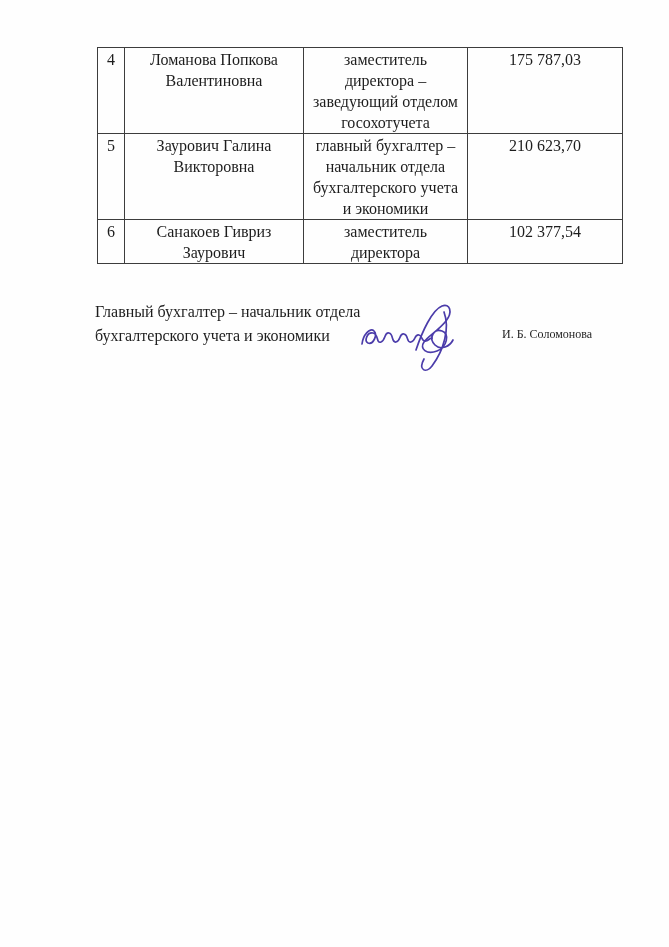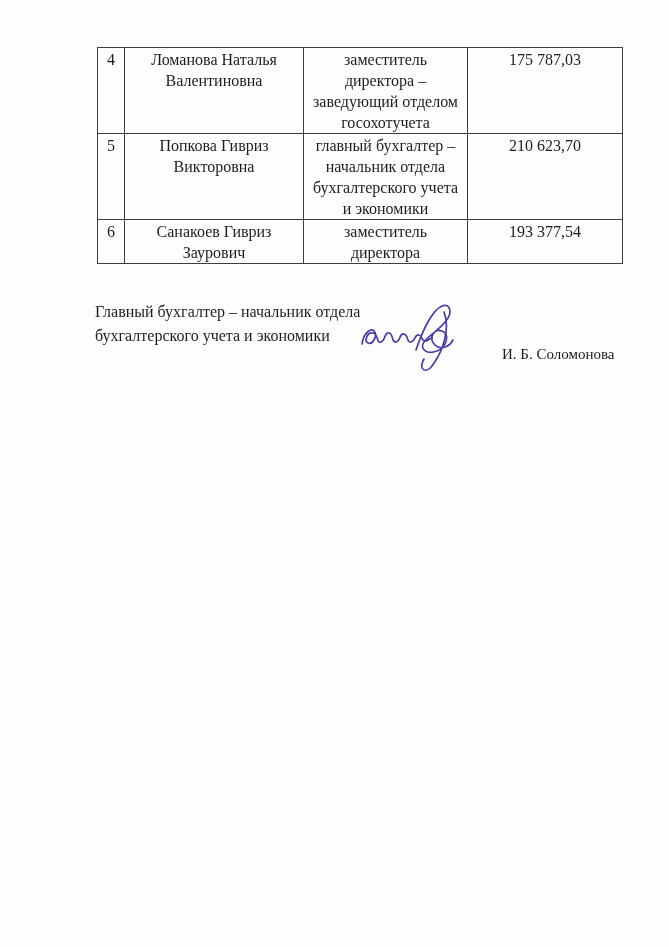--- a/index.html
+++ b/index.html
@@ -77,7 +77,7 @@
     <tbody>
       <tr class="r4">
         <td>4</td>
-        <td>Ломанова Наталья
+        <td>Ломанова Попкова
 Валентиновна</td>
         <td>заместитель
 директора –

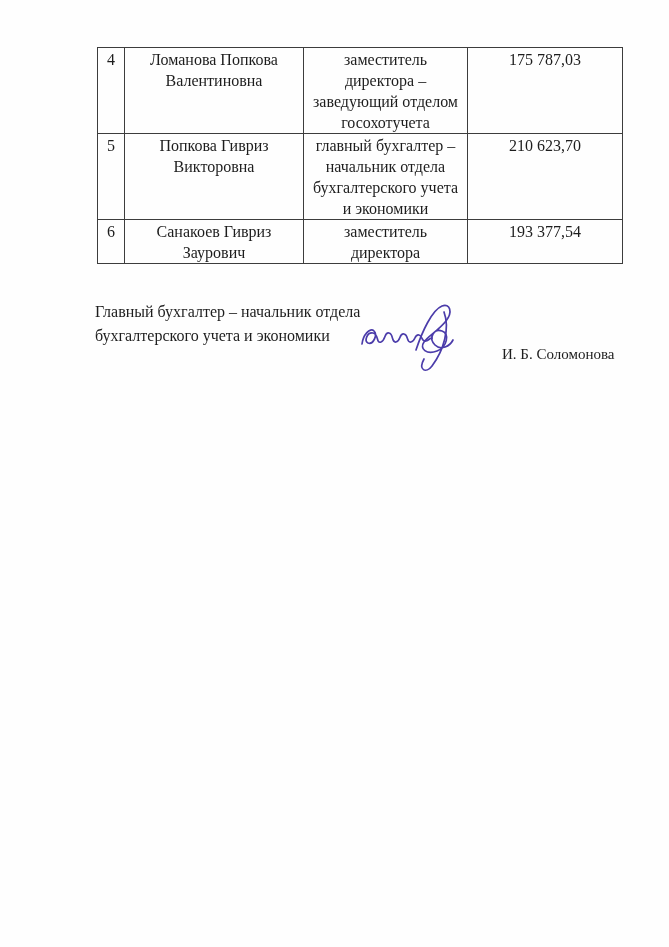--- a/index.html
+++ b/index.html
@@ -87,7 +87,7 @@
       </tr>
       <tr class="r5">
         <td>5</td>
-        <td>Попкова Гивриз
+        <td>Заурович Галина
 Викторовна</td>
         <td>главный бухгалтер –
 начальник отдела

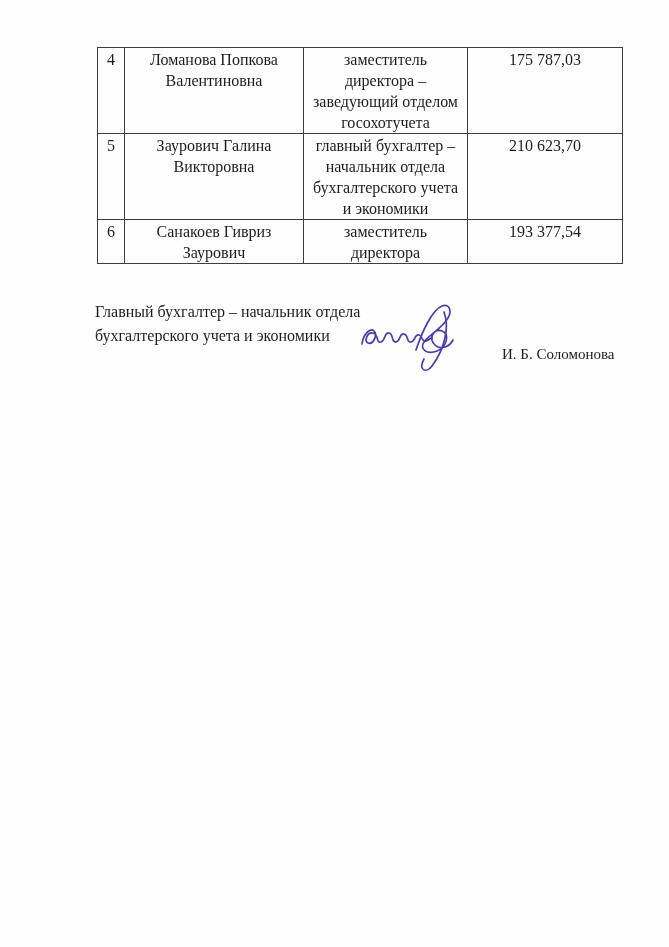--- a/index.html
+++ b/index.html
@@ -101,7 +101,7 @@
 Заурович</td>
         <td>заместитель
 директора</td>
-        <td>193 377,54</td>
+        <td>102 377,54</td>
       </tr>
     </tbody>
   </table>

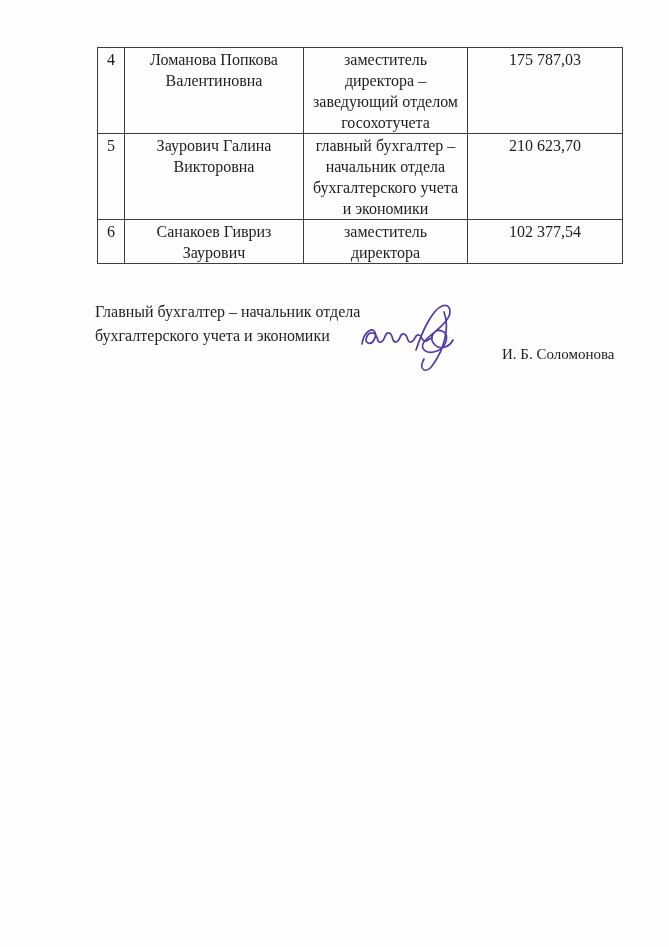--- a/index.html
+++ b/index.html
@@ -49,10 +49,9 @@
     position: absolute;
     left: 502px;
     top: 324px;
-    font-size: 15px;
+    font-size: 12px;
     line-height: 20px;
     white-space: nowrap;
-    margin-top: 20px;
   }
   .signature-svg {
     position: absolute;

